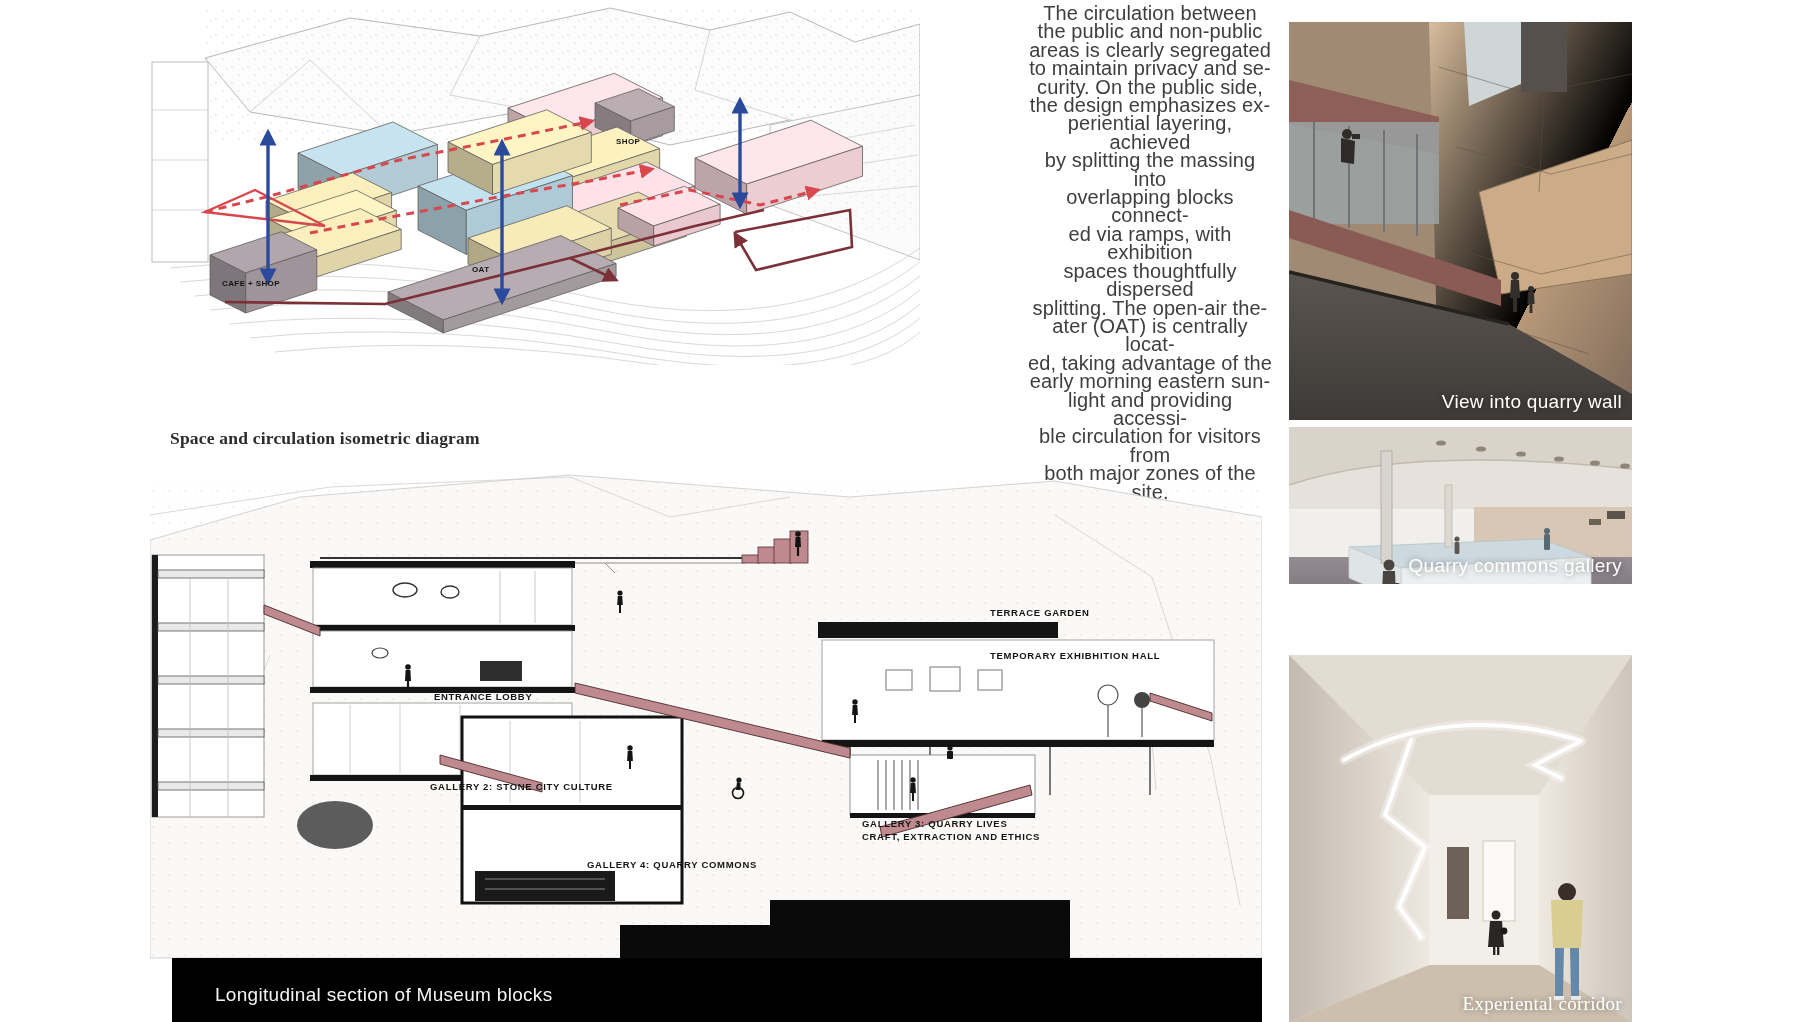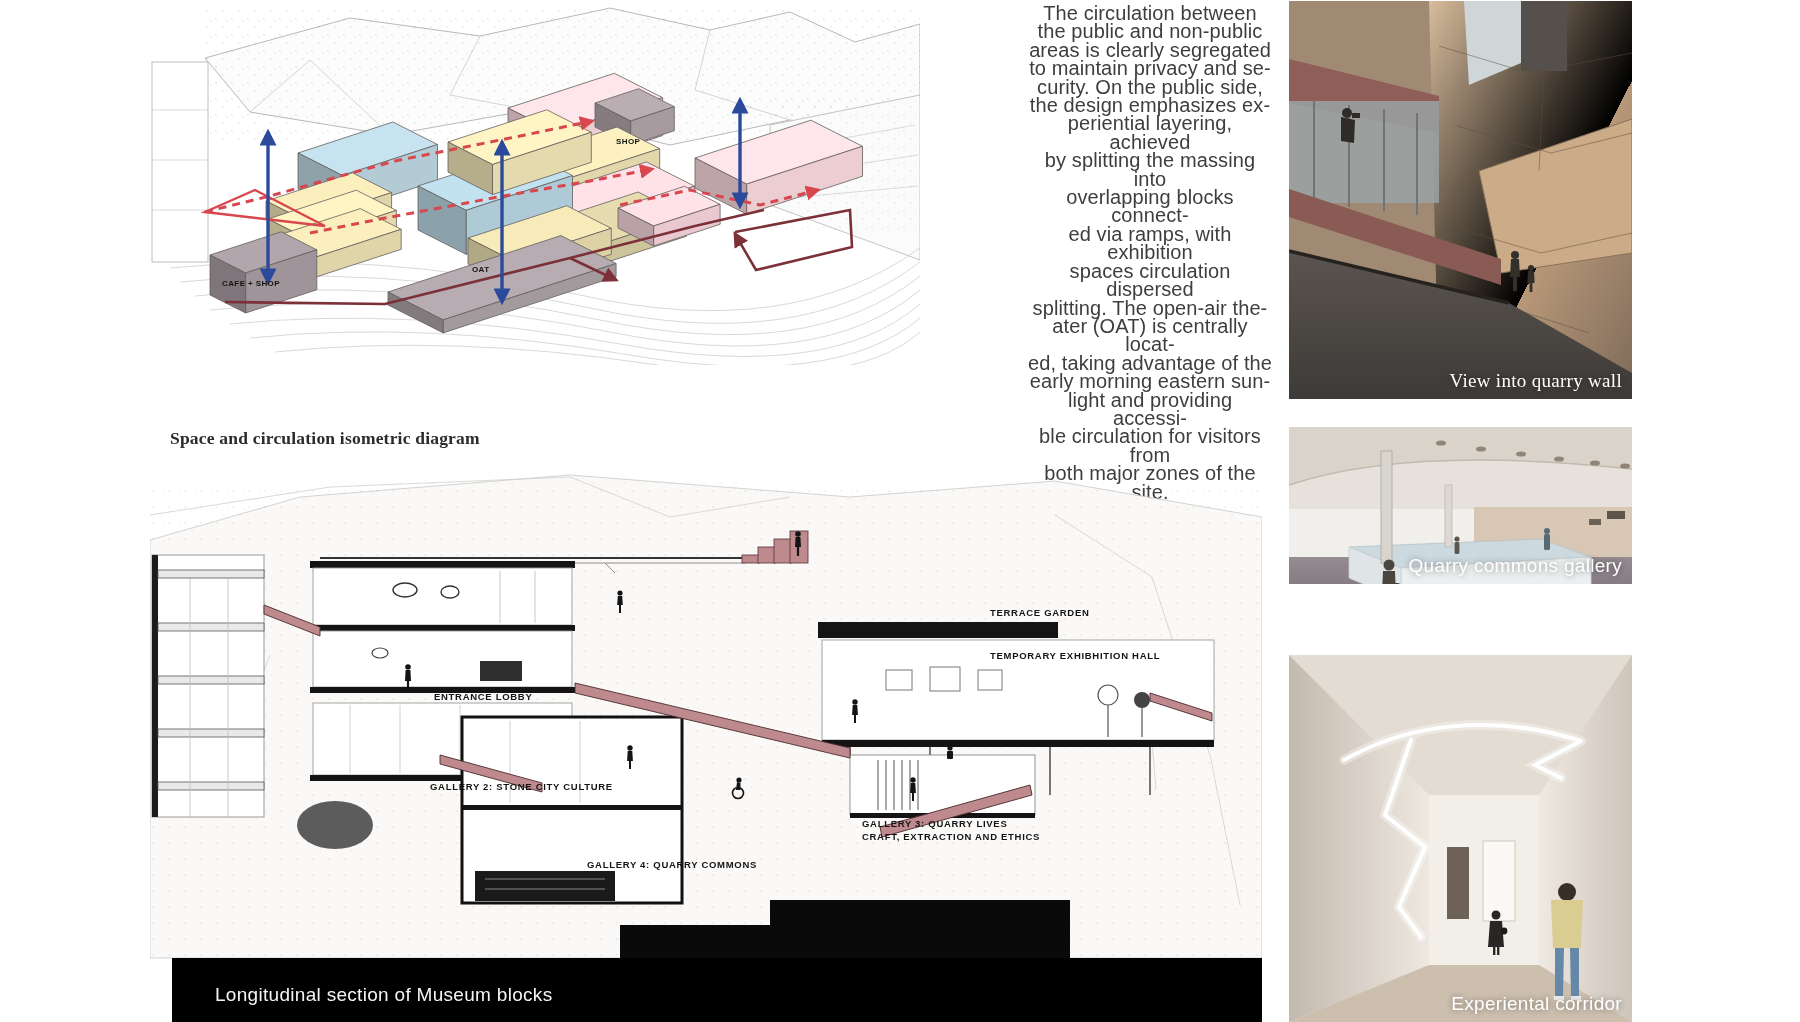--- a/index.html
+++ b/index.html
@@ -50,7 +50,7 @@
   <div>by splitting the massing into</div>
   <div>overlapping blocks connect-</div>
   <div>ed via ramps, with exhibition</div>
-  <div>spaces circulation dispersed</div>
+  <div>spaces thoughtfully dispersed</div>
   <div>splitting. The open-air the-</div>
   <div>ater (OAT) is centrally locat-</div>
   <div>ed, taking advantage of the</div>

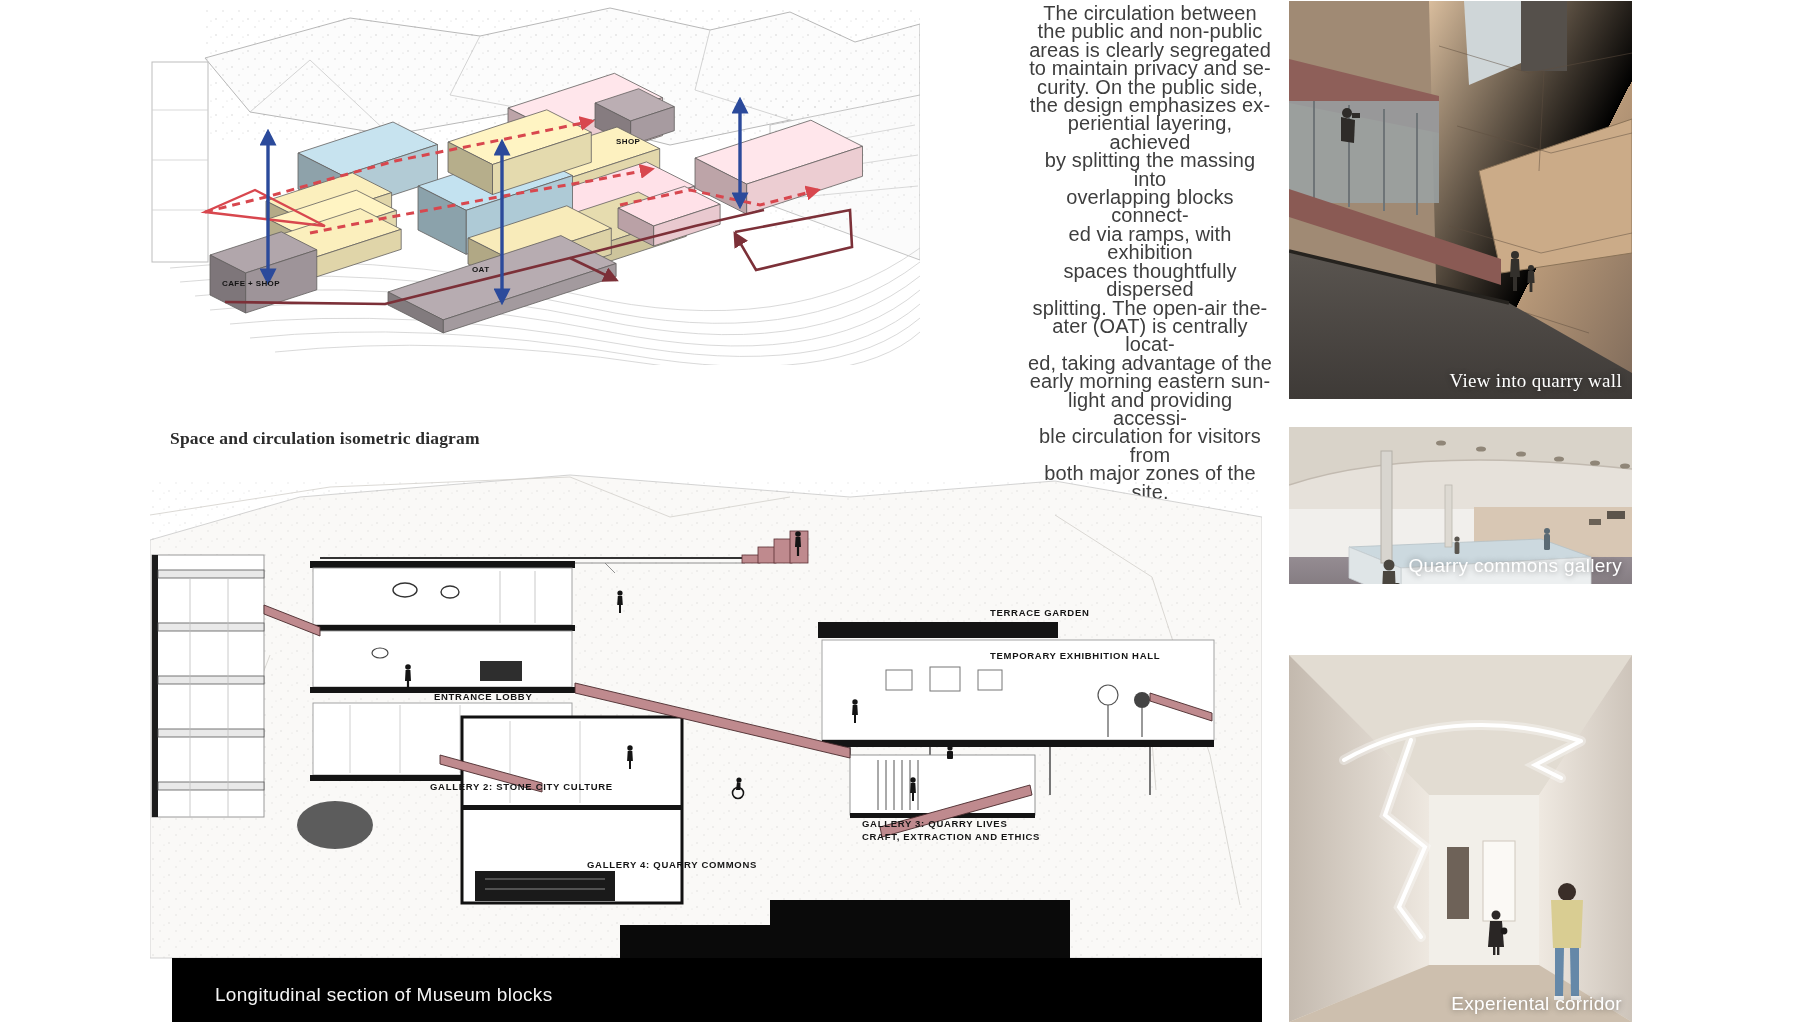--- a/index.html
+++ b/index.html
@@ -353,7 +353,7 @@
 
 <div class="abs section-caption">Longitudinal section of Museum blocks</div>
 
-<div class="abs photo" style="top:1px;height:398px;font-family:Liberation Serif, serif;">
+<div class="abs photo" style="top:22px;height:398px;">
   <svg width="343" height="398" viewBox="0 0 343 398">
     <defs>
       <linearGradient id="rock1" x1="0" y1="0" x2="1" y2="1">

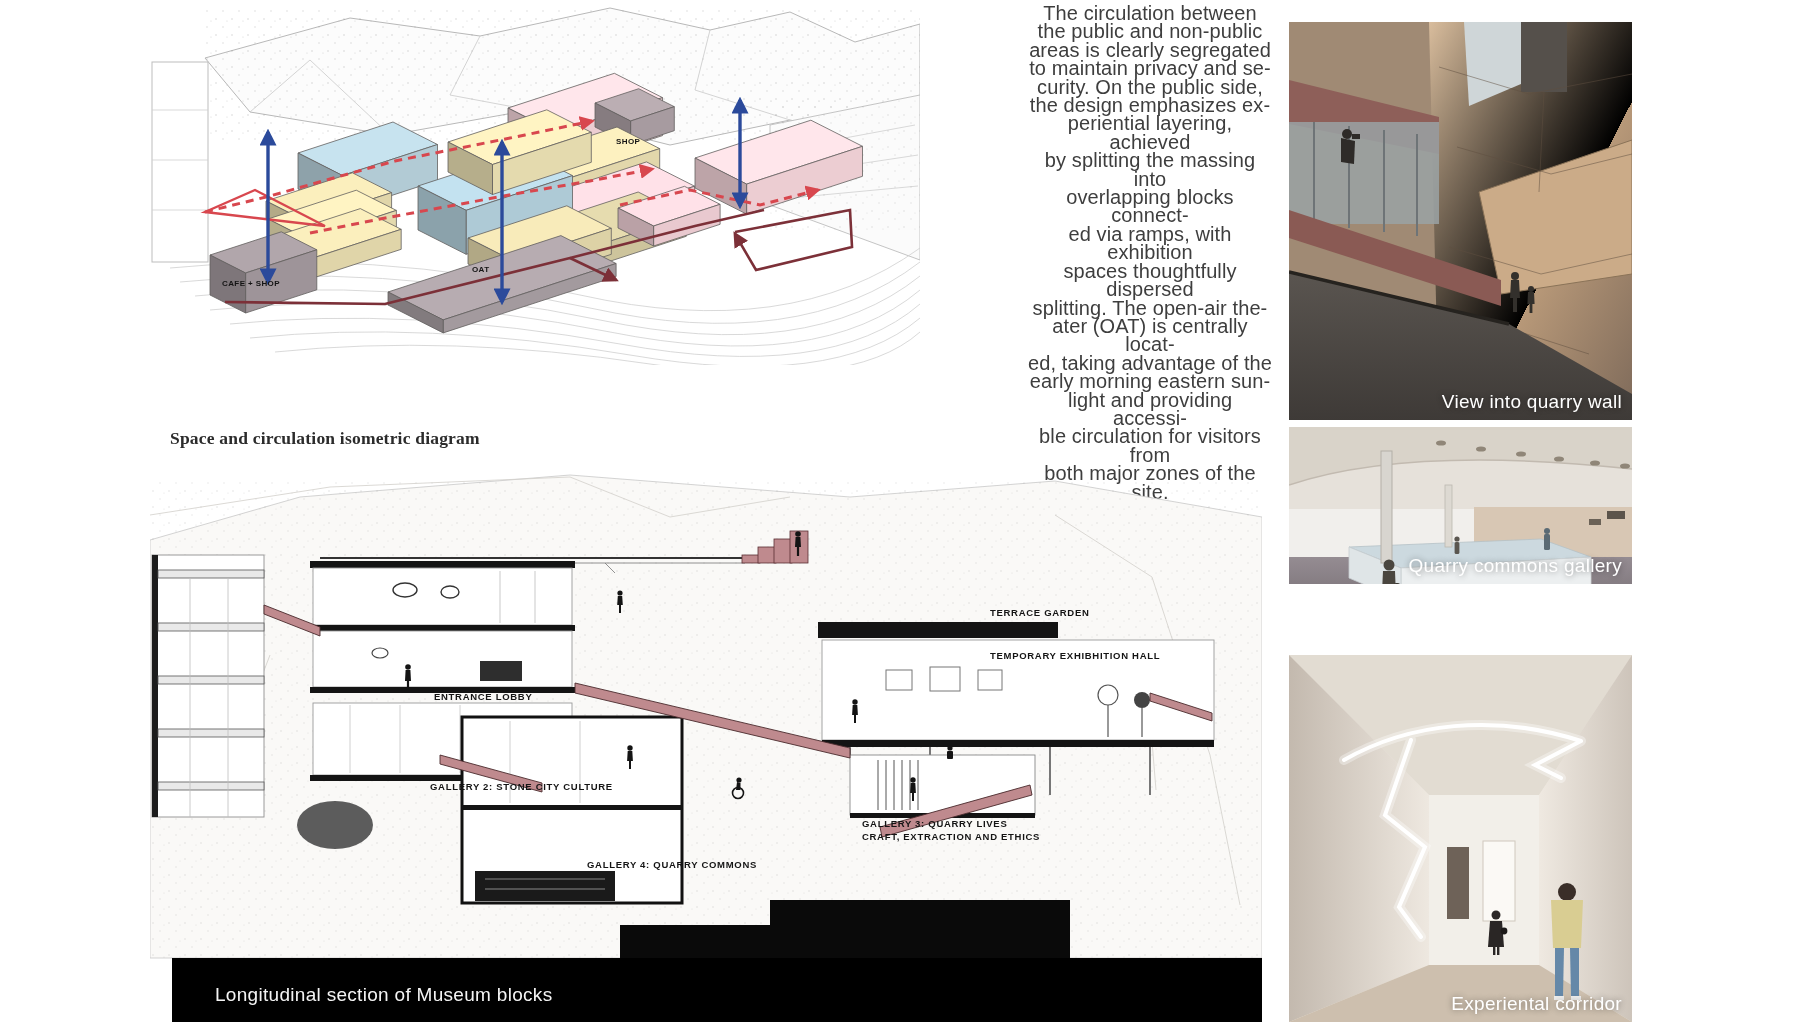--- a/index.html
+++ b/index.html
@@ -468,7 +468,7 @@
   <div class="photo-caption">Quarry commons gallery</div>
 </div>
 
-<div class="abs photo" style="top:655px;height:367px;">
+<div class="abs photo" style="top:655px;height:367px;font-family:Liberation Serif, serif;">
   <svg width="343" height="367" viewBox="0 0 343 367">
     <defs>
       <linearGradient id="wl3" x1="0" y1="0" x2="1" y2="0">

